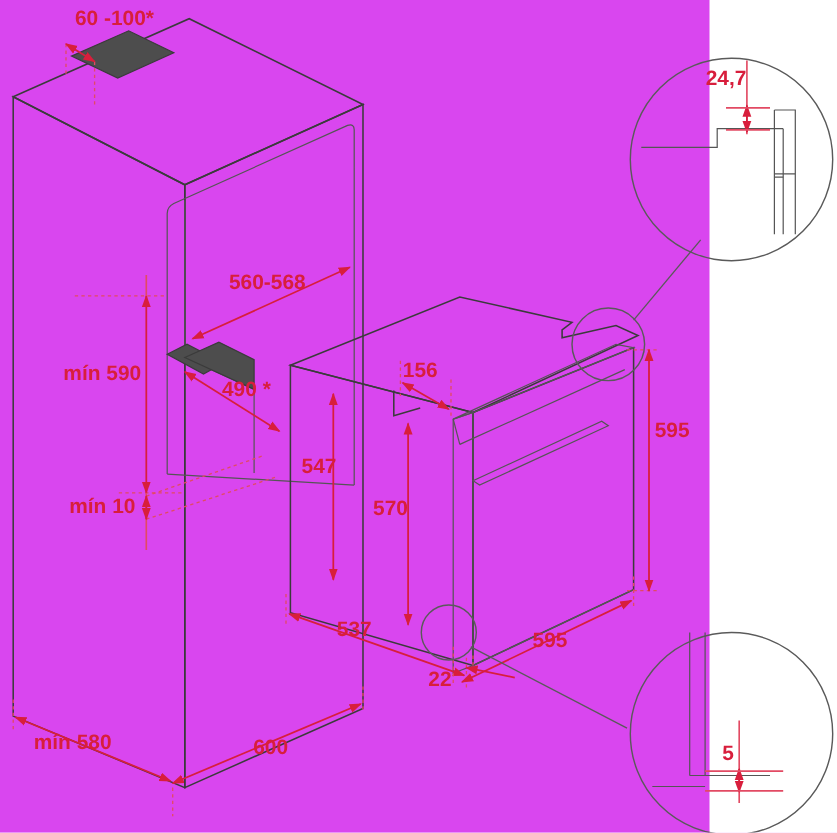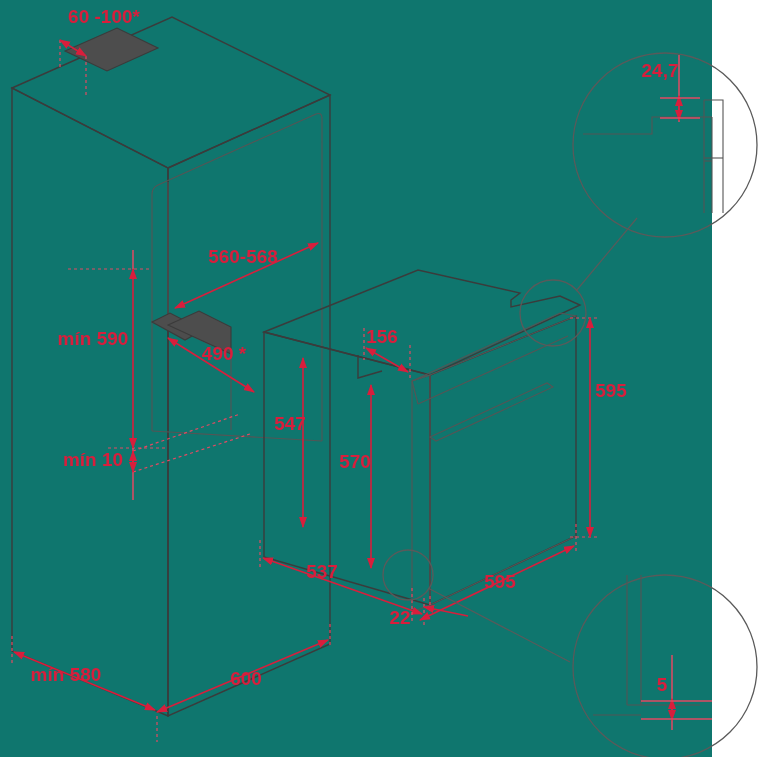--- a/index.html
+++ b/index.html
@@ -16,9 +16,9 @@
   }
   #drawing-root {
     position: relative;
-    width: 712px;
+    width: 645px;
     height: 757px;
-    background: #0f766e;
+    background: #d946ef;
   }
   svg#tech-drawing {
     display: block;

